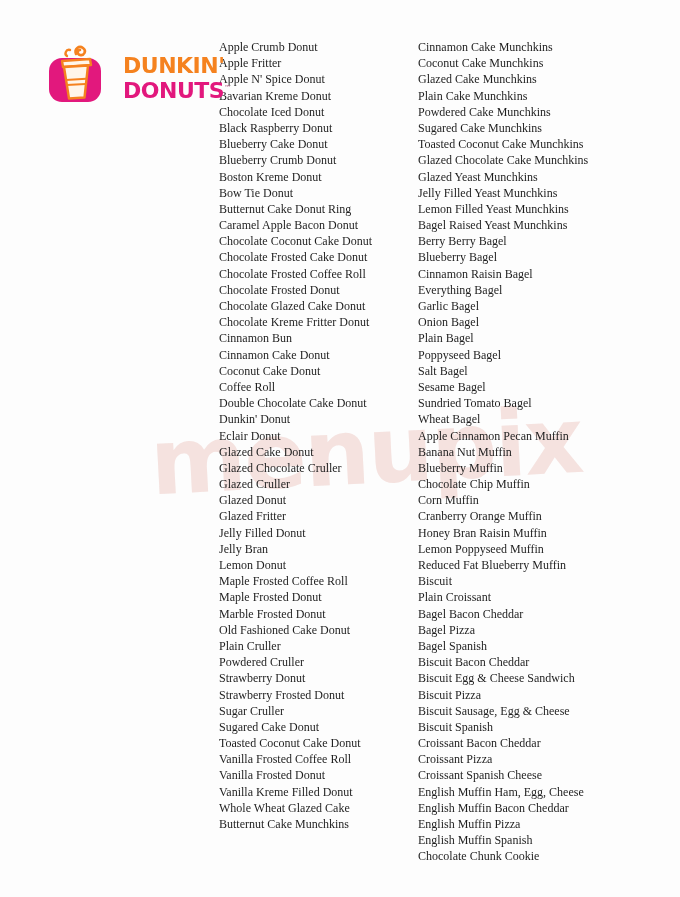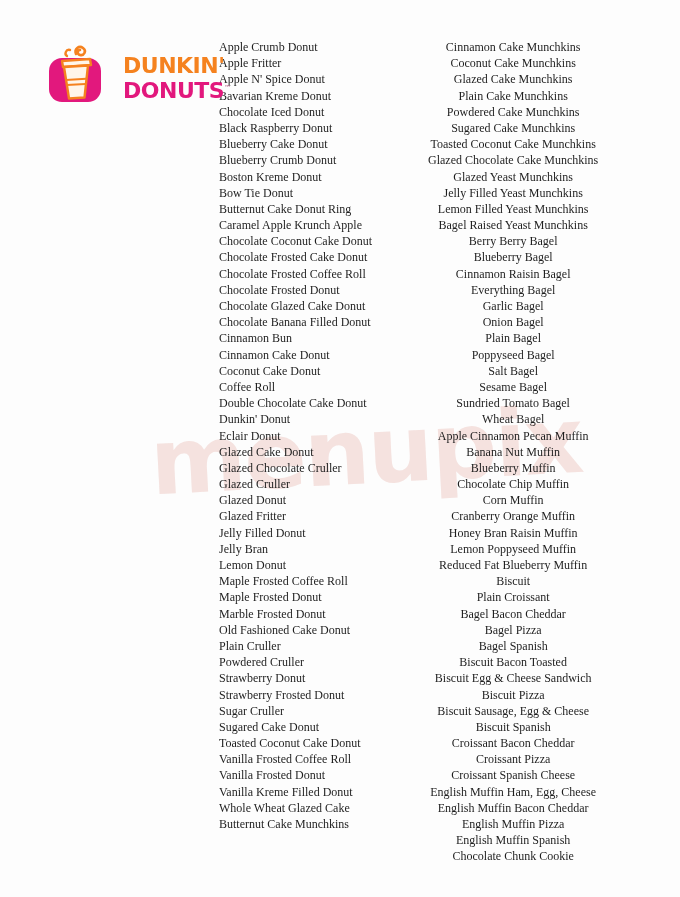--- a/index.html
+++ b/index.html
@@ -70,7 +70,7 @@
     white-space: nowrap;
   }
   .menu-col-left  { left: 219px; }
-  .menu-col-right { left: 428px; text-align: center; }
+  .menu-col-right { left: 418px; }
   .menu-line { height: 16.2px; }
 </style>
 </head>

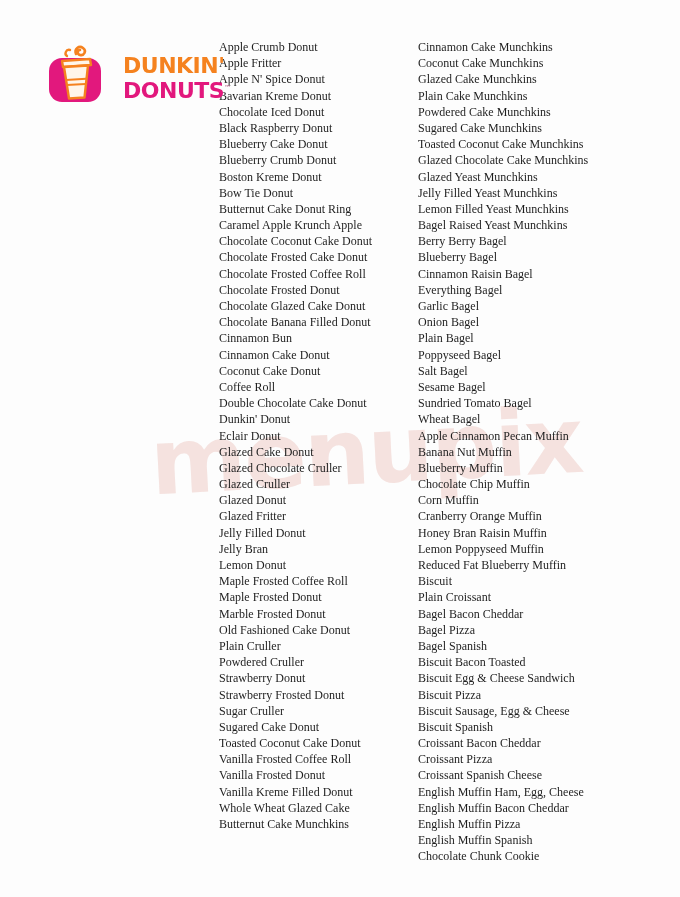--- a/index.html
+++ b/index.html
@@ -114,7 +114,7 @@
       <div class="menu-line">Boston Kreme Donut</div>
       <div class="menu-line">Bow Tie Donut</div>
       <div class="menu-line">Butternut Cake Donut Ring</div>
-      <div class="menu-line">Caramel Apple Krunch Apple</div>
+      <div class="menu-line">Caramel Apple Bacon Donut</div>
       <div class="menu-line">Chocolate Coconut Cake Donut</div>
       <div class="menu-line">Chocolate Frosted Cake Donut</div>
       <div class="menu-line">Chocolate Frosted Coffee Roll</div>

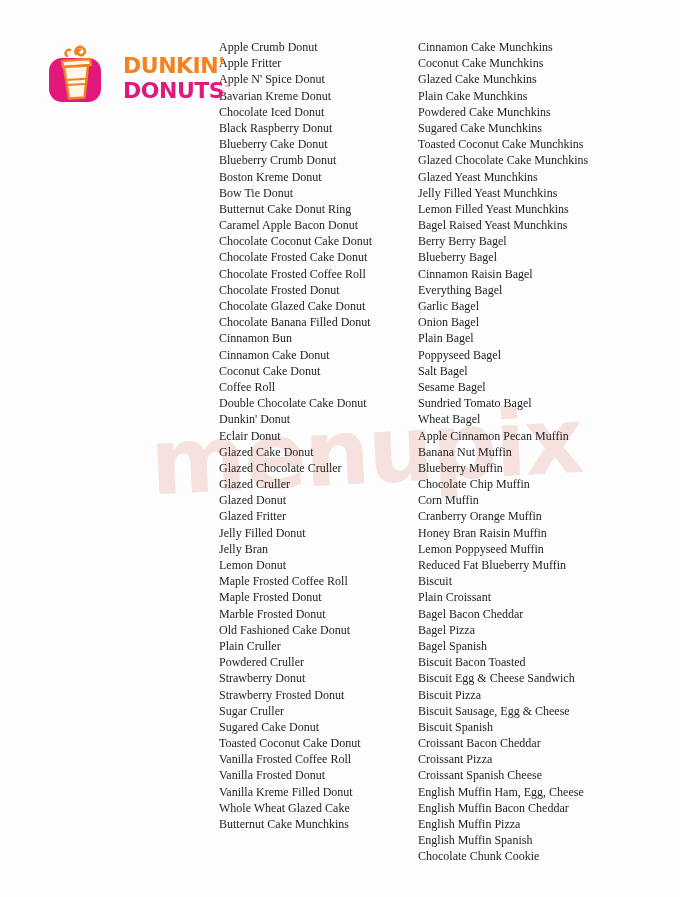--- a/index.html
+++ b/index.html
@@ -120,7 +120,7 @@
       <div class="menu-line">Chocolate Frosted Coffee Roll</div>
       <div class="menu-line">Chocolate Frosted Donut</div>
       <div class="menu-line">Chocolate Glazed Cake Donut</div>
-      <div class="menu-line">Chocolate Banana Filled Donut</div>
+      <div class="menu-line">Chocolate Kreme Fritter Donut</div>
       <div class="menu-line">Cinnamon Bun</div>
       <div class="menu-line">Cinnamon Cake Donut</div>
       <div class="menu-line">Coconut Cake Donut</div>

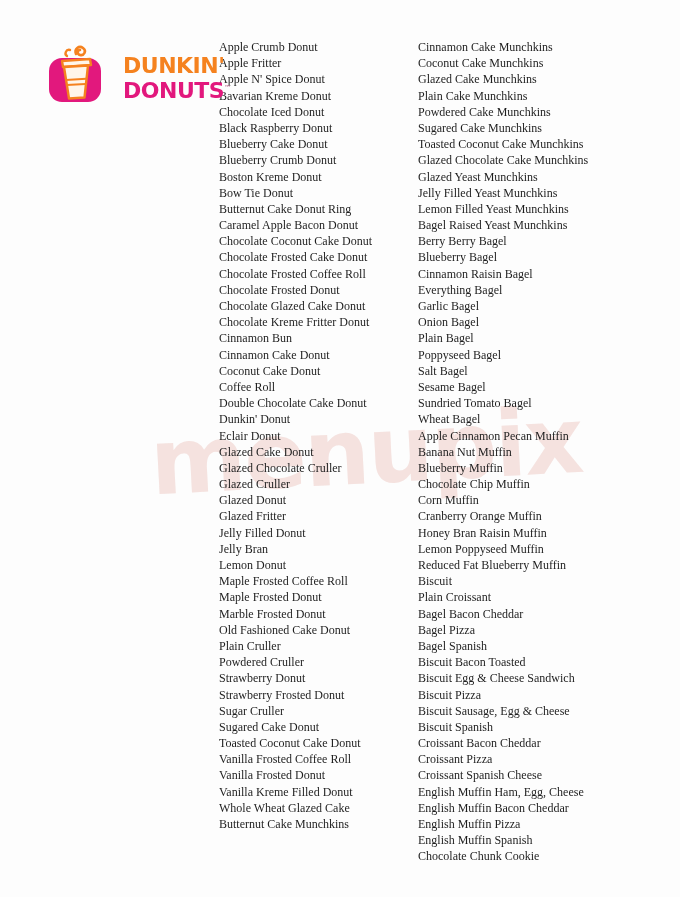--- a/index.html
+++ b/index.html
@@ -193,7 +193,7 @@
       <div class="menu-line">Bagel Bacon Cheddar</div>
       <div class="menu-line">Bagel Pizza</div>
       <div class="menu-line">Bagel Spanish</div>
-      <div class="menu-line">Biscuit Bacon Toasted</div>
+      <div class="menu-line">Biscuit Bacon Cheddar</div>
       <div class="menu-line">Biscuit Egg &amp; Cheese Sandwich</div>
       <div class="menu-line">Biscuit Pizza</div>
       <div class="menu-line">Biscuit Sausage, Egg &amp; Cheese</div>

